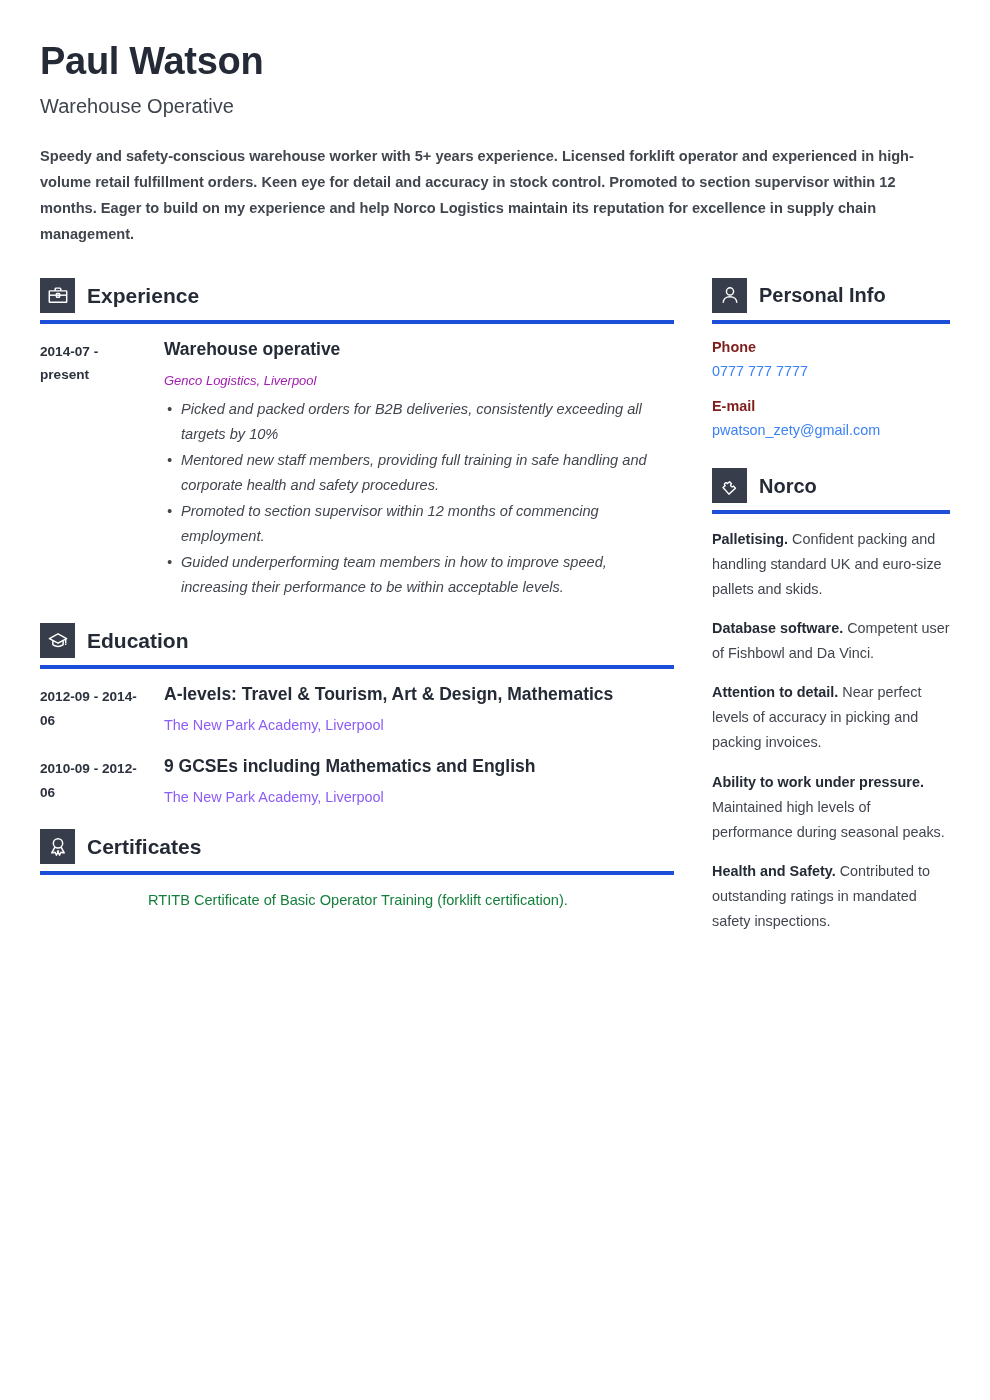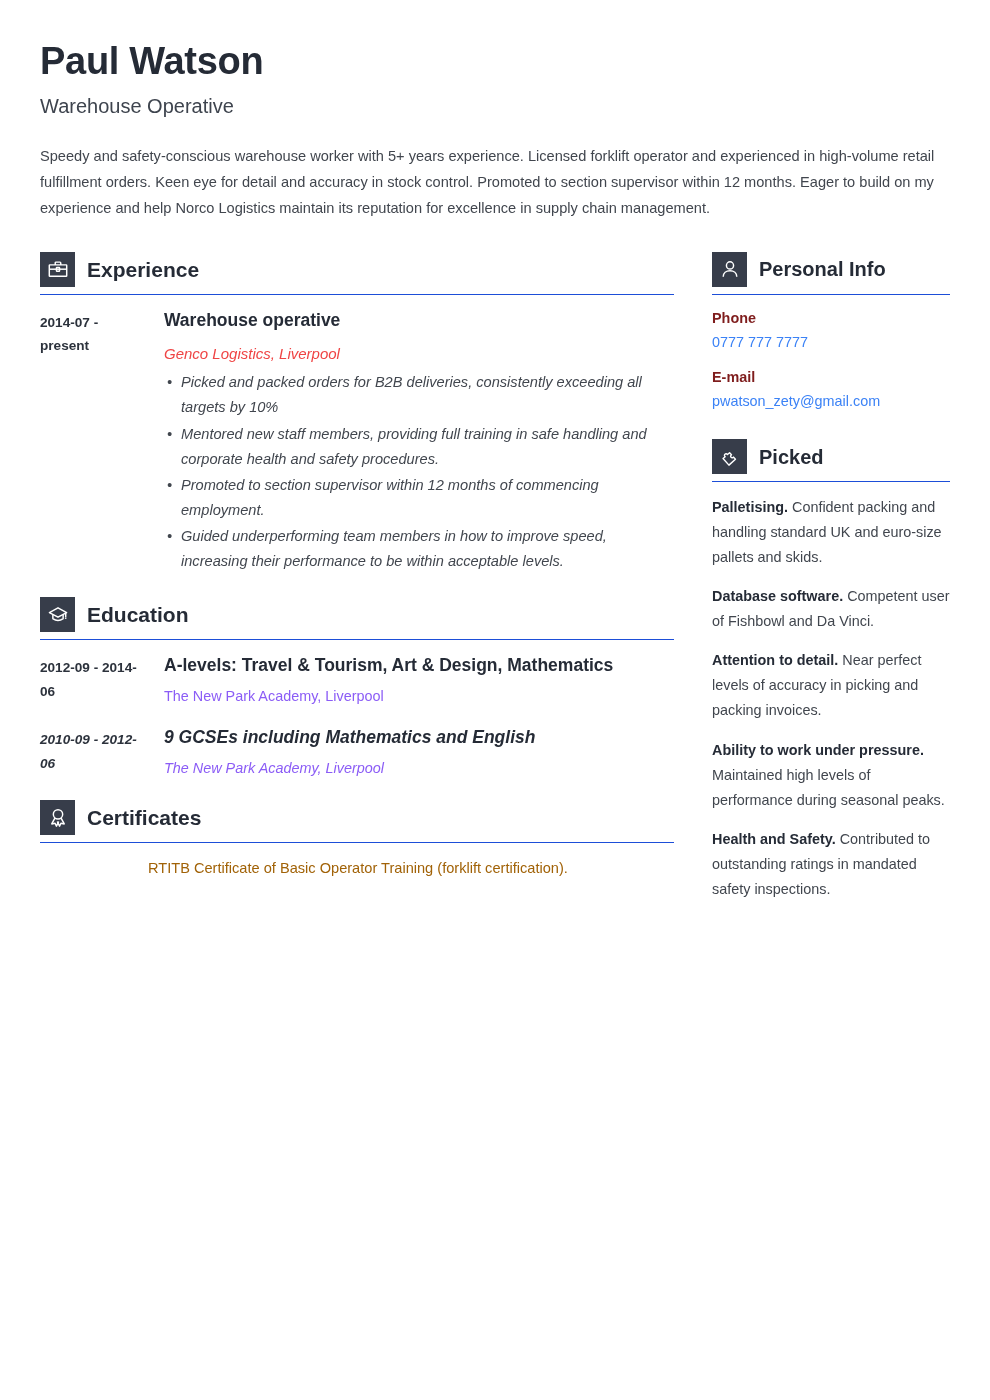--- a/index.html
+++ b/index.html
@@ -43,6 +43,7 @@
     color: #41464e;
     margin: 0 0 30px 0;
     max-width: 912px;
+    font-weight: bold;
   }
 
   

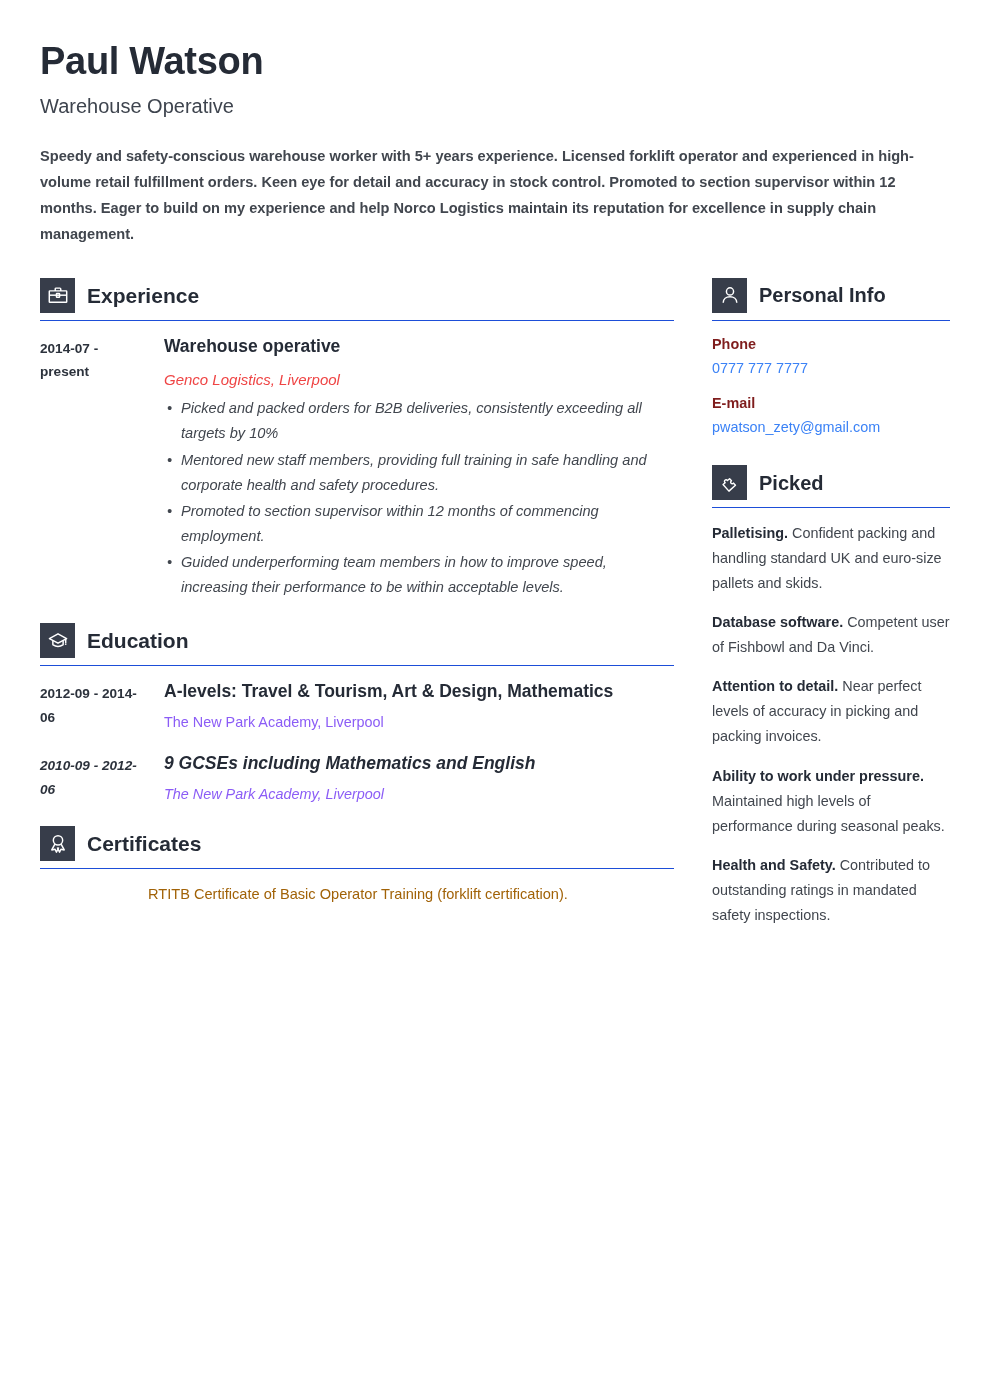--- a/index.html
+++ b/index.html
@@ -62,7 +62,7 @@
     align-items: center;
     gap: 12px;
     padding-bottom: 7px;
-    border-bottom: 1px solid #1d4ed8;
+    border-bottom: 4px solid #1d4ed8;
     margin-bottom: 14px;
   }
   .sec-icon {

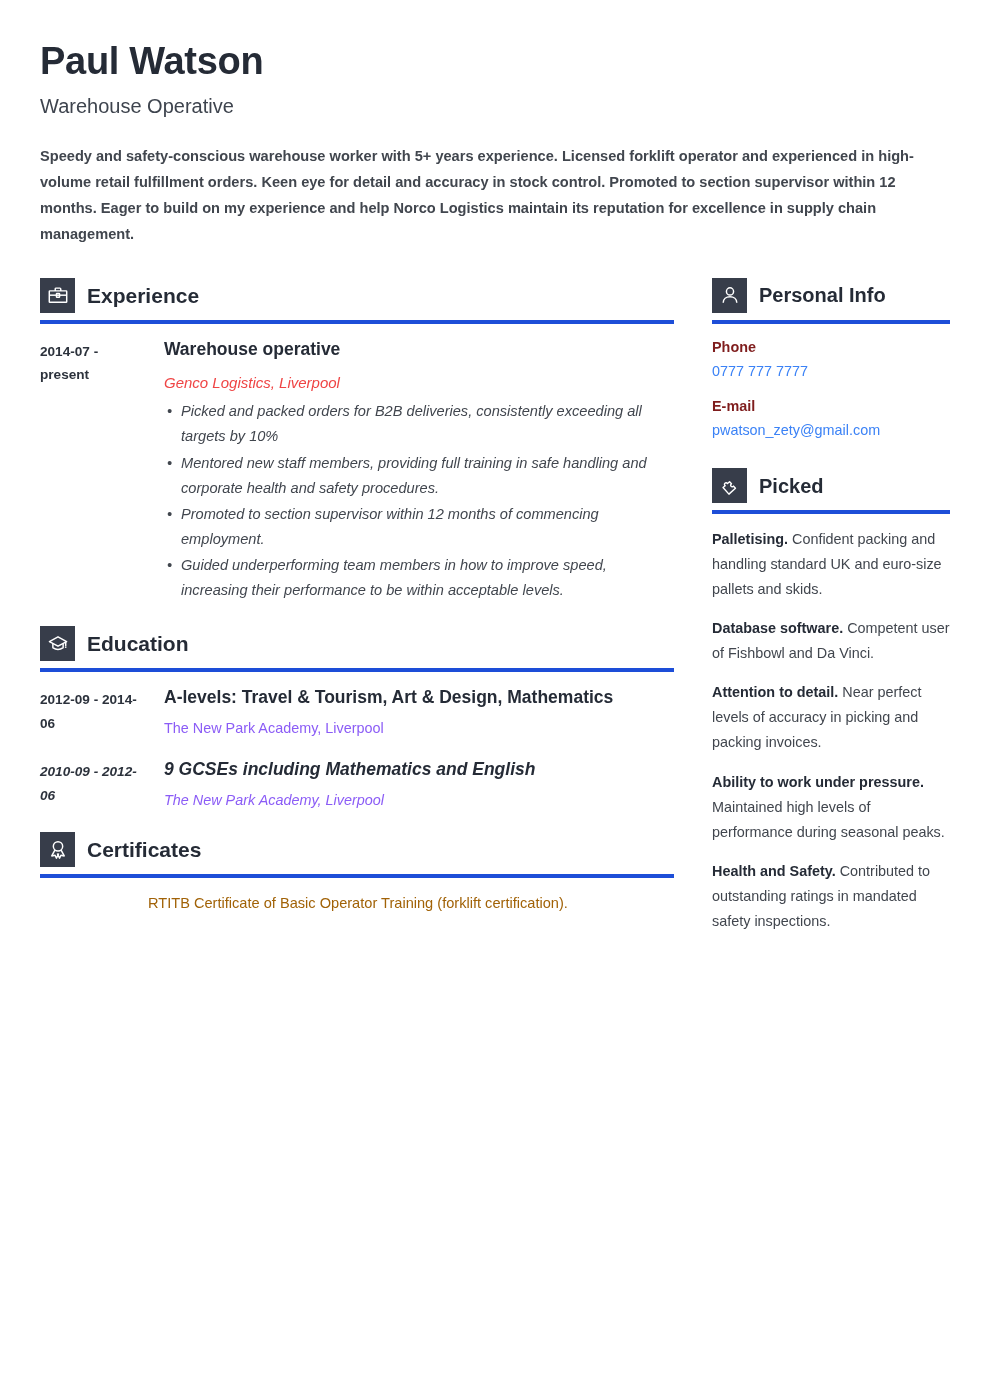--- a/index.html
+++ b/index.html
@@ -109,9 +109,9 @@
     margin: 0 0 8px 0;
   }
   .entry-company {
-    font-size: 15px;
+    font-size: 13px;
     font-style: italic;
-    color: #ef4444;
+    color: #a21caf;
     line-height: 1.4;
     margin: 12px 0 6px 0;
   }

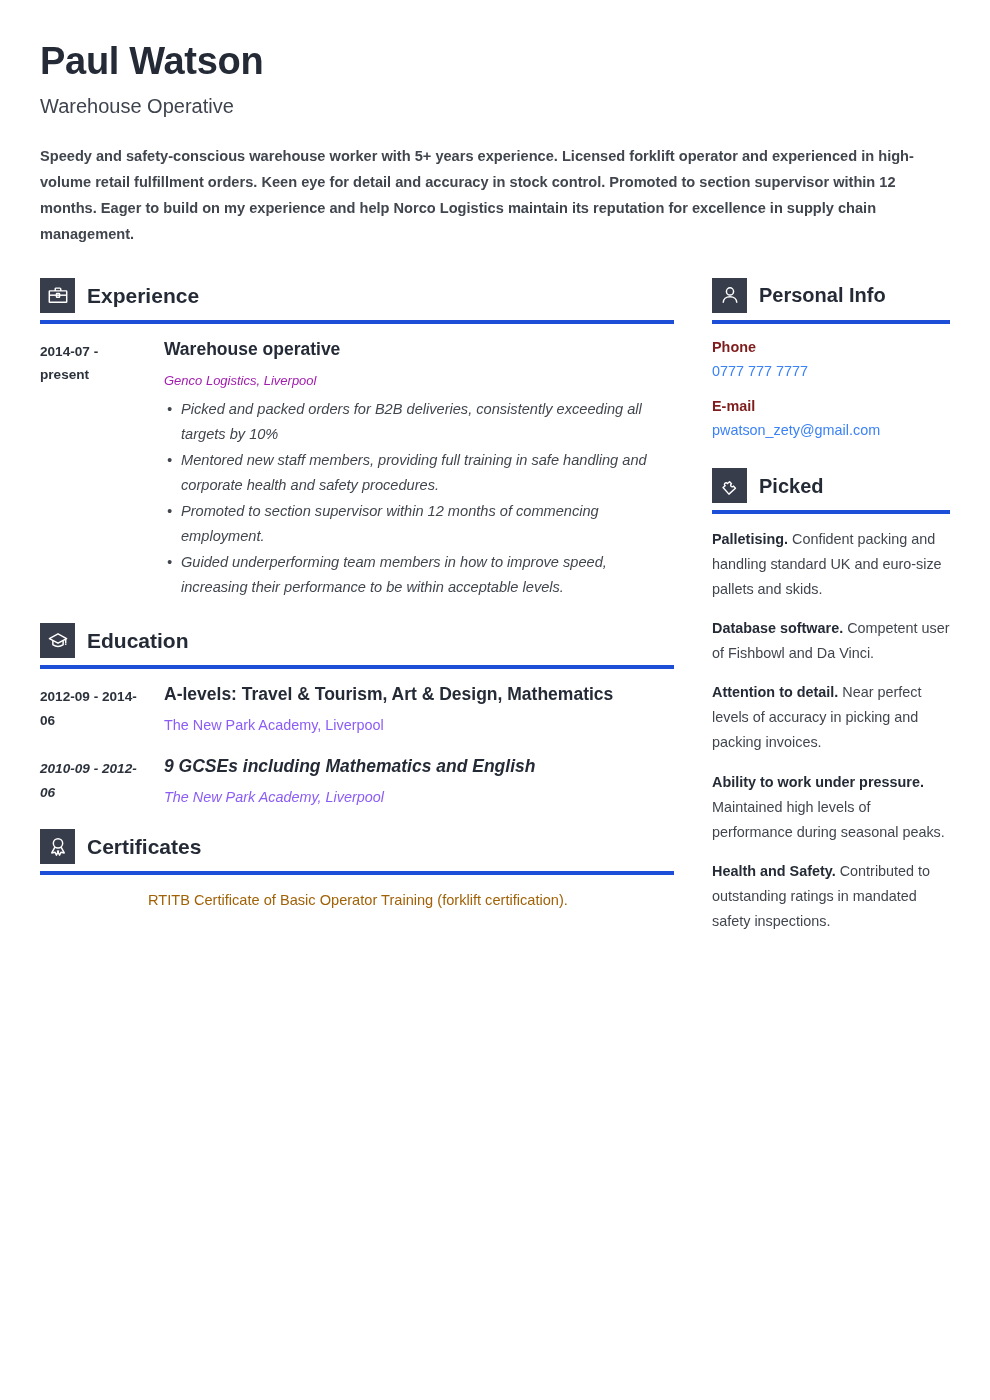--- a/index.html
+++ b/index.html
@@ -309,7 +309,7 @@
               </g>
             </svg>
           </span>
-          <span class="sec-title">Picked</span>
+          <span class="sec-title">Norco</span>
         </div>
 
         <p class="skill"><b>Palletising.</b><span> Confident packing and handling standard UK and euro-size pallets and skids.</span></p>

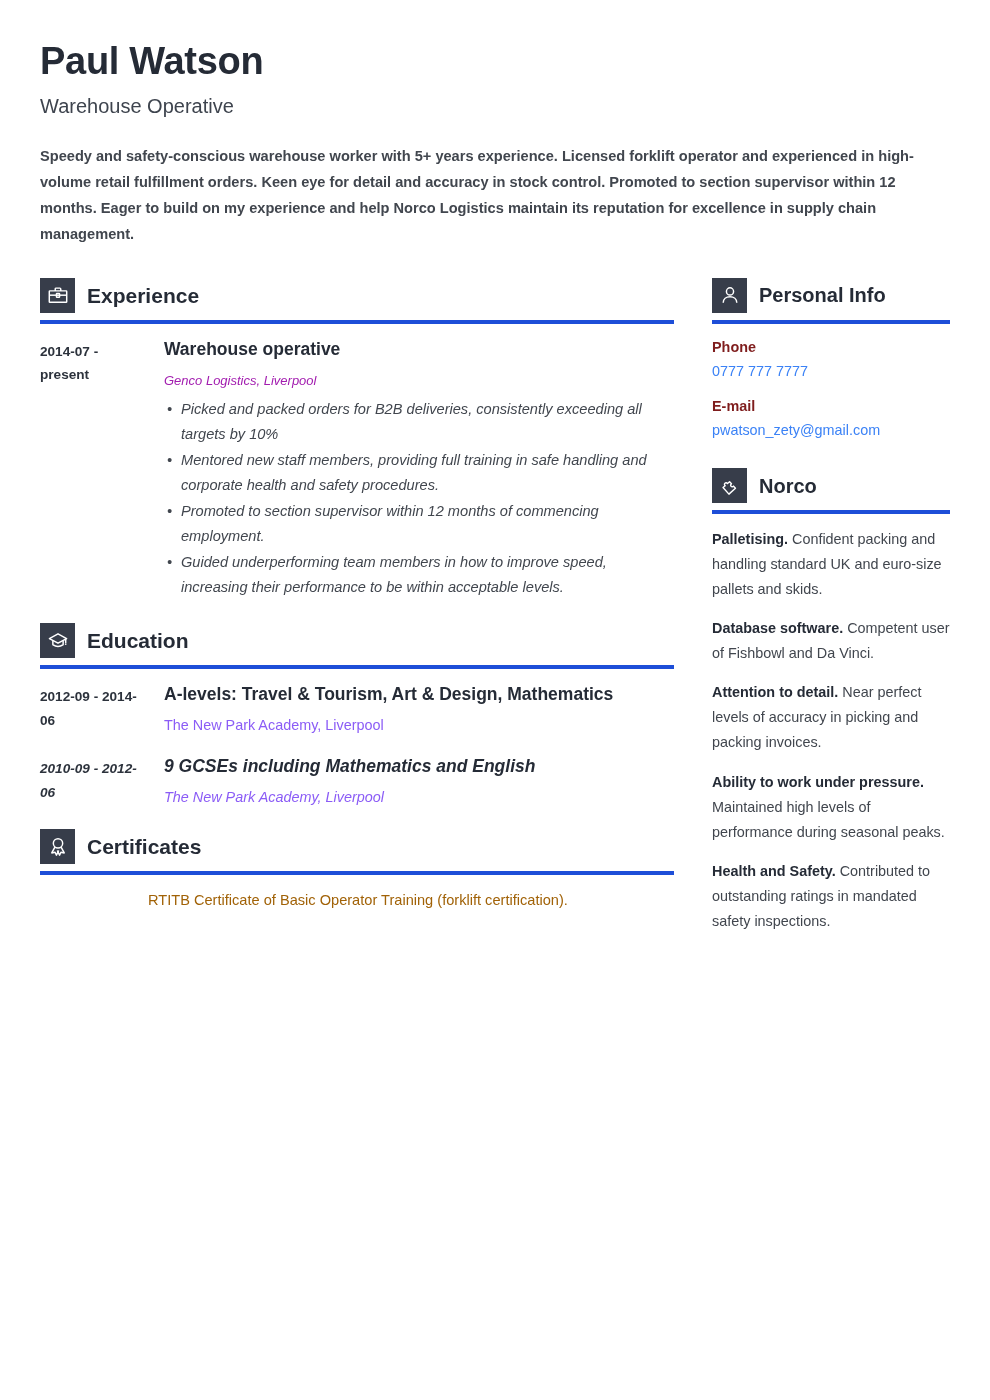--- a/index.html
+++ b/index.html
@@ -145,7 +145,7 @@
   .sec-experience  { margin-bottom: 22px; }
   .sec-education   { margin-bottom: 20px; }
   .edu-entry       { margin-bottom: 18px; }
-  .edu-entry:last-child { margin-bottom: 0; font-style: italic; }
+  .edu-entry:last-child { margin-bottom: 0; }
 
   .cert-row {
     display: flex;

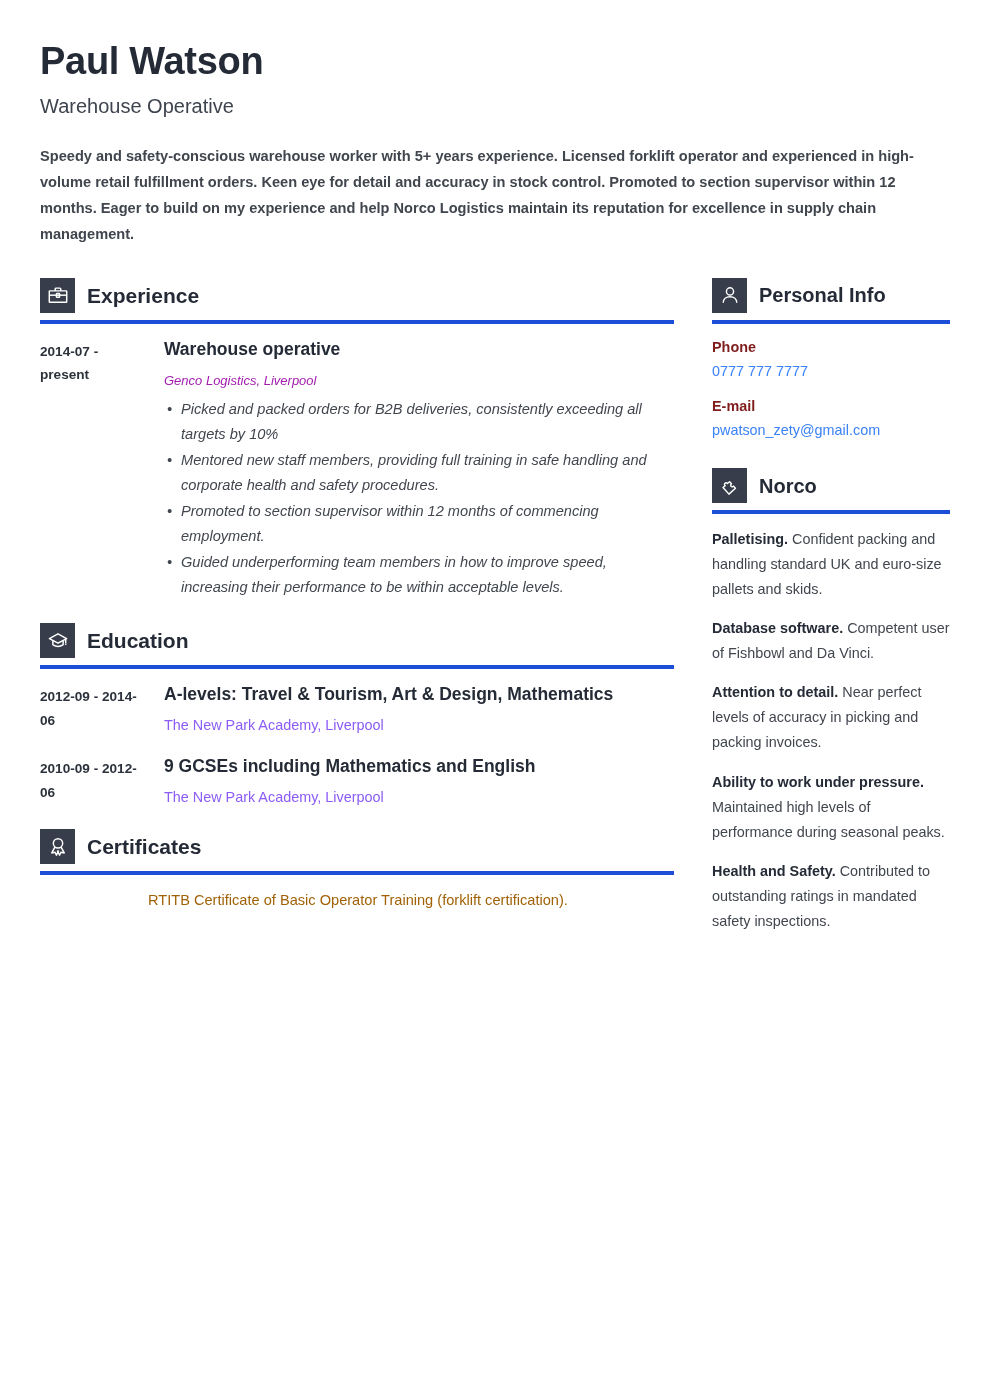--- a/index.html
+++ b/index.html
@@ -154,7 +154,7 @@
   .cert-spacer { width: 108px; flex: 0 0 108px; }
   .cert-text {
     font-size: 14.6px;
-    color: #a16207;
+    color: #15803d;
     line-height: 1.6;
   }
 

